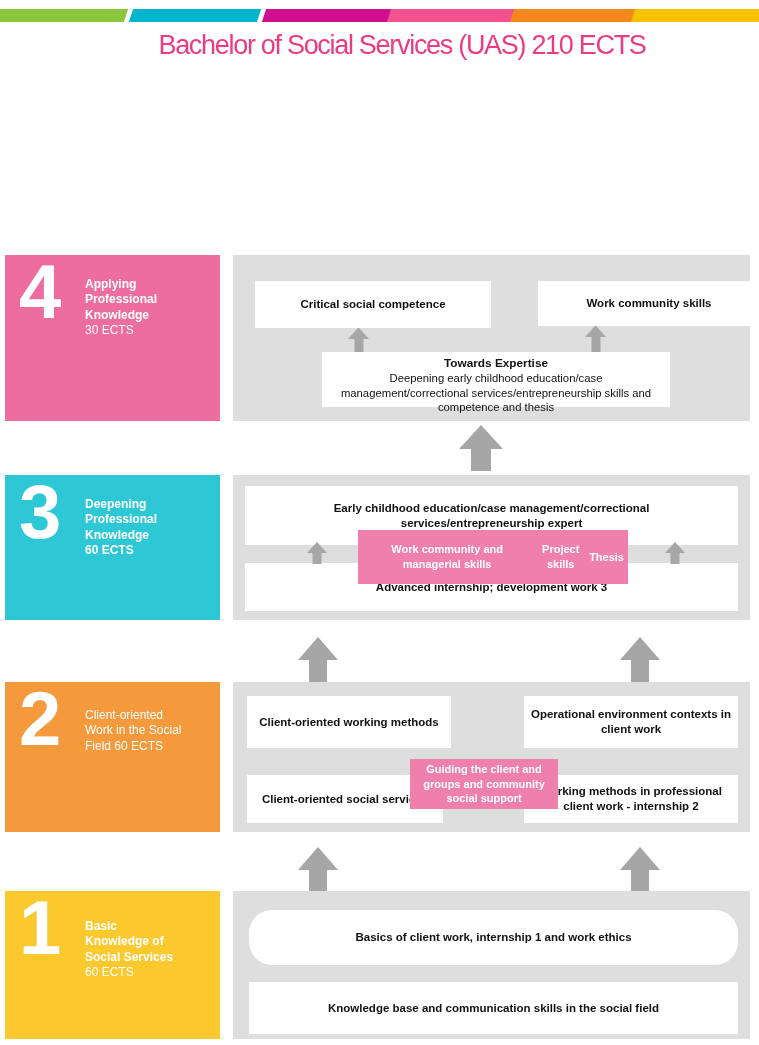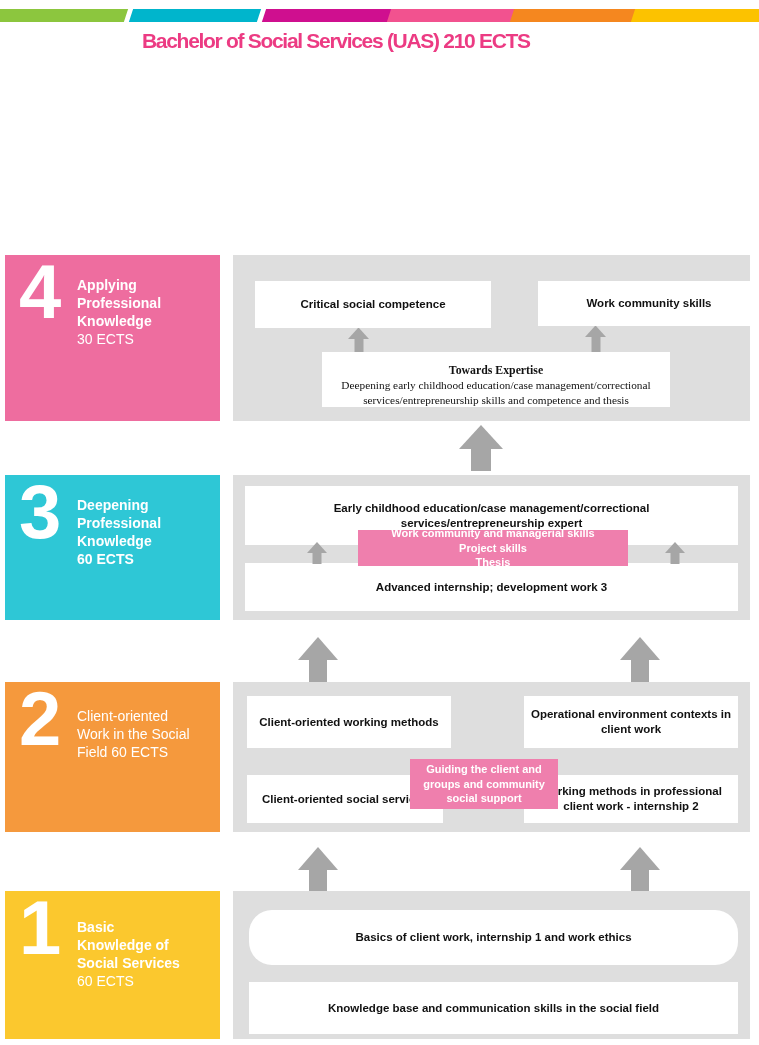--- a/index.html
+++ b/index.html
@@ -22,9 +22,10 @@
   .title {
     position:absolute; left:142px; top:28px; width:520px;
     color:#ec3b83;
-    font-size:21px; font-weight:bold; line-height:1.28;
+    font-size:27px; font-weight:normal; line-height:1.28;
     letter-spacing:-1.3px;
     font-family:"Liberation Sans", sans-serif;
+    text-align:center;
   }
 
   

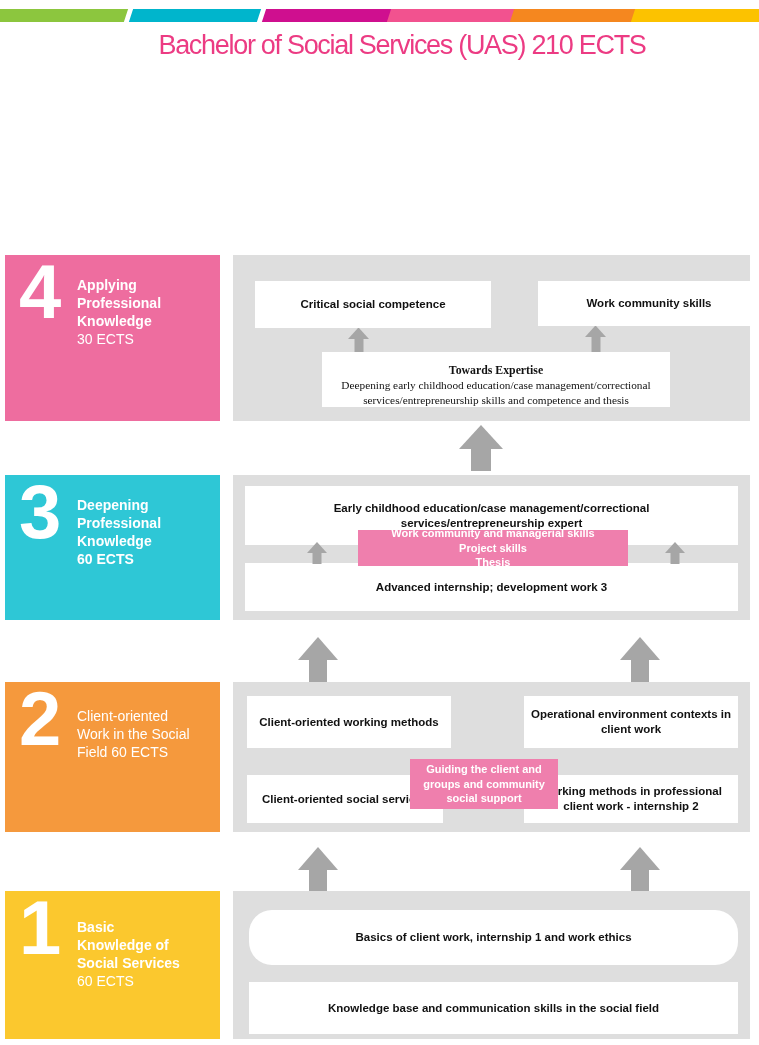--- a/index.html
+++ b/index.html
@@ -40,8 +40,8 @@
     color:#ffffff;
   }
   .level-label .txt {
-    position:absolute; left:72px; top:22px; right:8px;
-    font-size:14px; line-height:1.28;
+    position:absolute; left:80px; top:22px; right:8px;
+    font-size:12px; line-height:1.28;
   }
   .level-label .txt .main { display:block; font-weight:bold; }
   .level-label .txt .main.thin { font-weight:normal; }

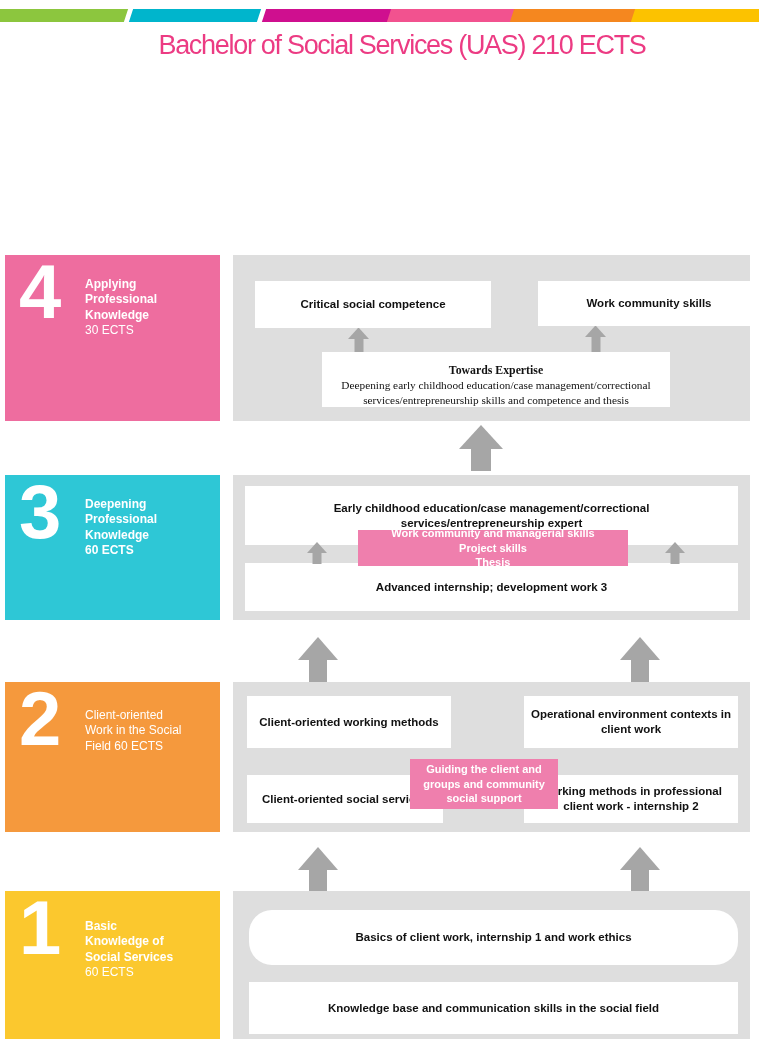--- a/index.html
+++ b/index.html
@@ -67,7 +67,7 @@
   .expert-box {
     position:absolute; background:#ffffff; color:#111111;
     text-align:center; padding:16px 6px 5px 6px;
-    display:flex; flex-direction:column; align-items:center; justify-content:center;font-family:Liberation Serif, serif;
+    display:flex; flex-direction:column; align-items:center; justify-content:center;
   }
   .expert-box .hd { font-size:11.8px; font-weight:bold; line-height:1.3; }
   .expert-box .bd { font-size:11.3px; font-weight:normal; line-height:1.26; }

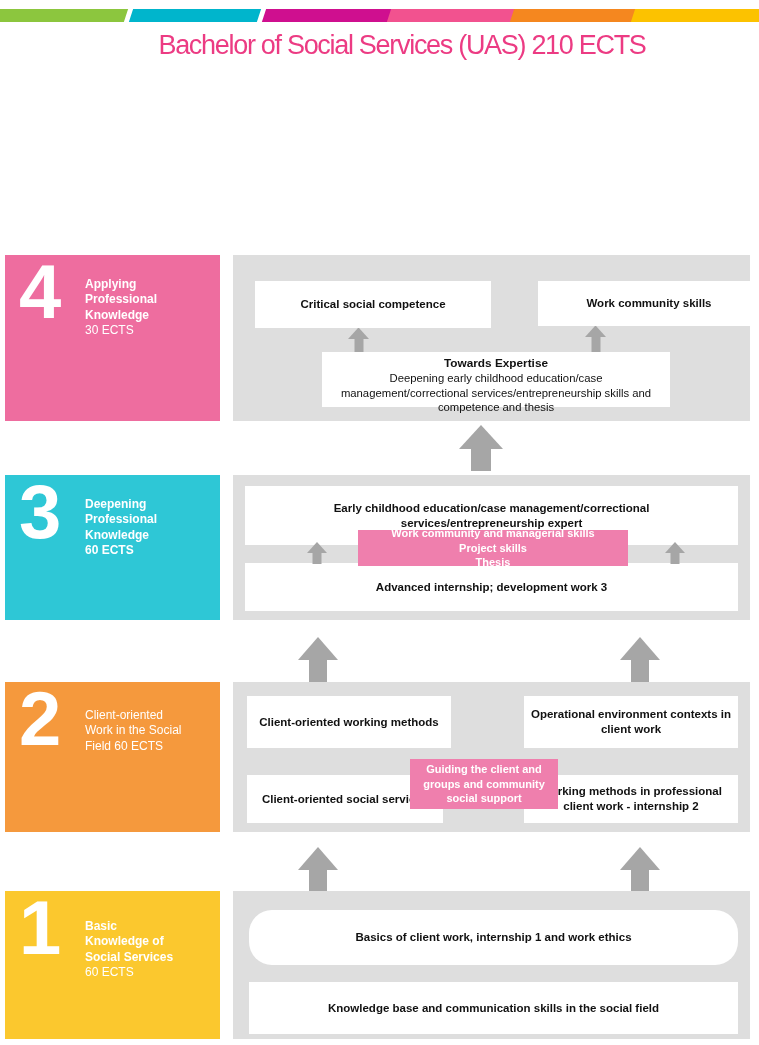--- a/index.html
+++ b/index.html
@@ -158,7 +158,7 @@
     <div class="stem" style="top: 11px; width: 9px; height: 11px; background: rgb(166, 166, 166);"></div>
   </div>
 
-  <div class="pinkbox" style="left: 358px; top: 530px; width: 270px; height: 36px; flex-direction: column; background: rgb(239, 127, 173);">
+  <div class="pinkbox" style="left: 358px; top: 530px; width: 270px; height: 54px; flex-direction: row; background: rgb(239, 127, 173);">
     <span>Work community and managerial skills</span>
     <span>Project skills</span>
     <span>Thesis</span>

